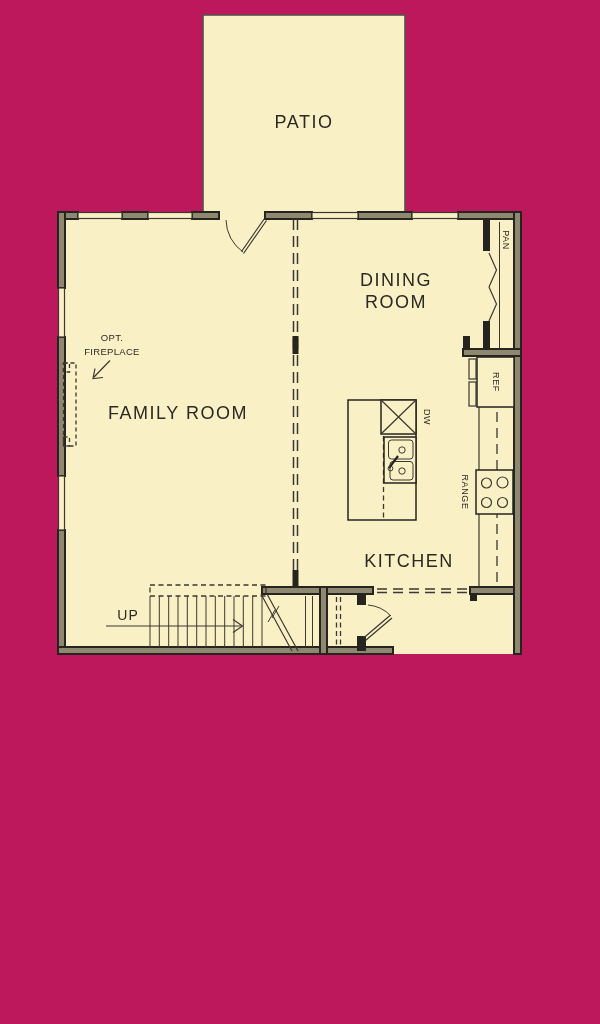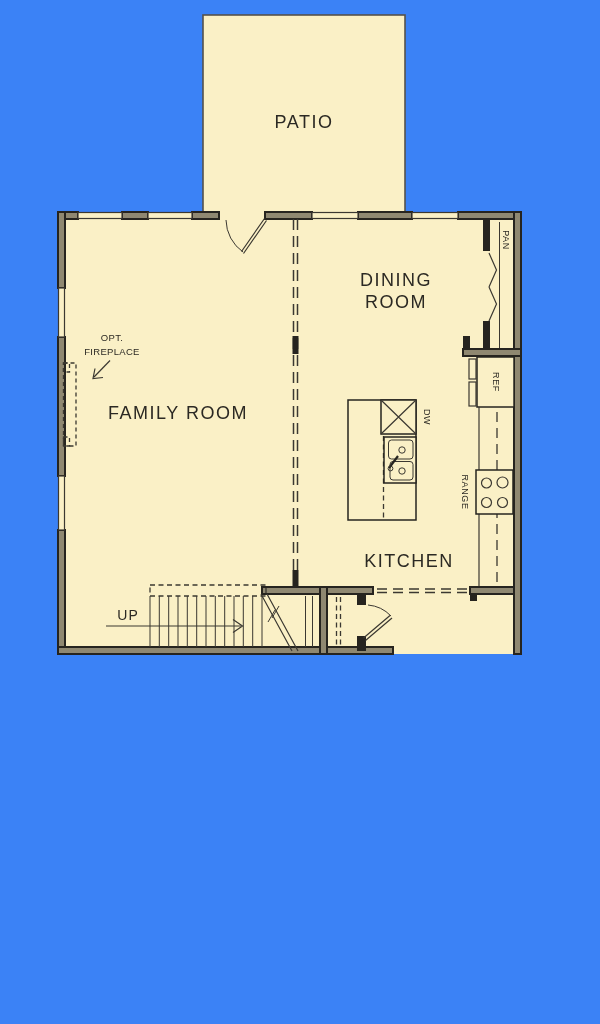--- a/index.html
+++ b/index.html
@@ -3,7 +3,7 @@
 <meta charset="utf-8">
 <style>
   html,body { margin:0; padding:0; background:#ffffff; }
-  .canvas { position:relative; width:600px; height:1024px; background:#3b82f6; overflow:hidden; }
+  .canvas { position:relative; width:600px; height:1024px; background:#be185d; overflow:hidden; }
   svg { display:block; }
 
   

